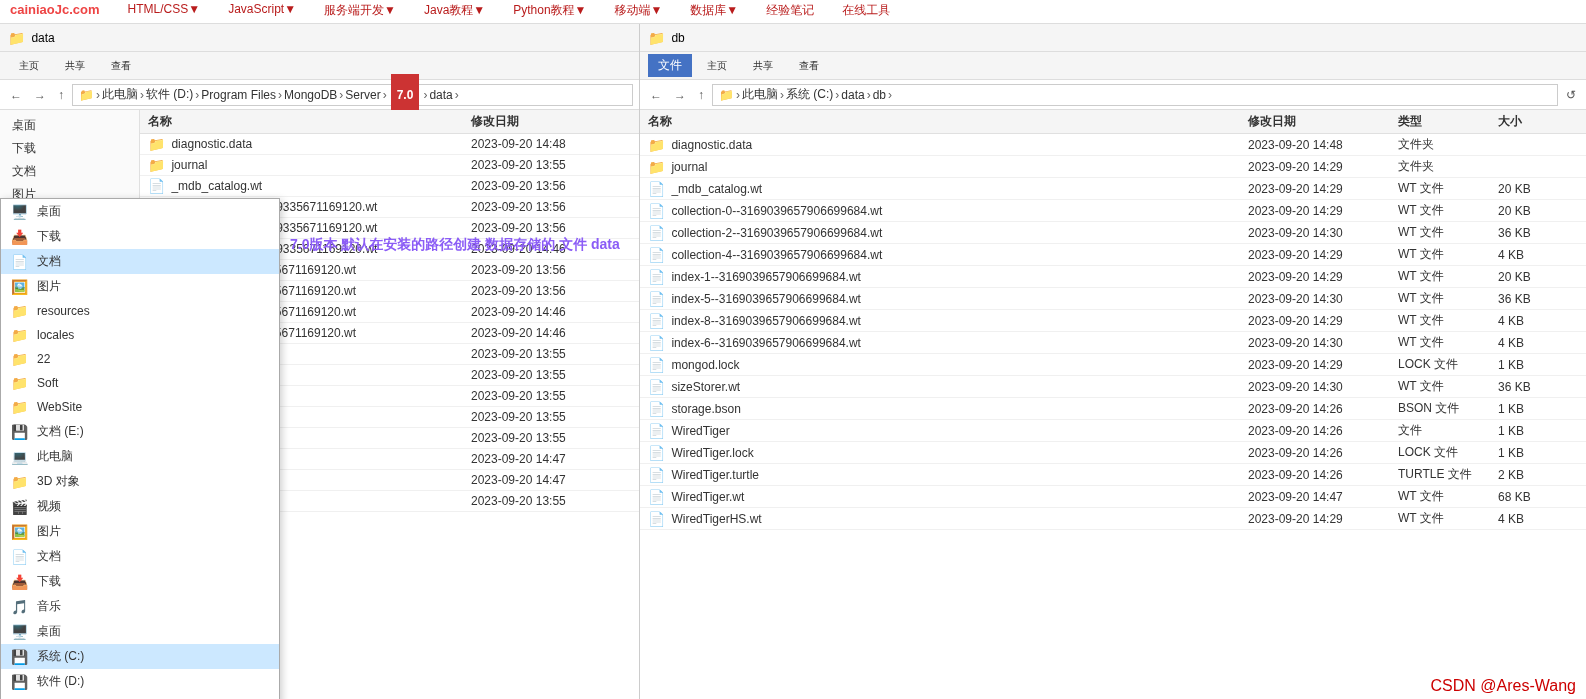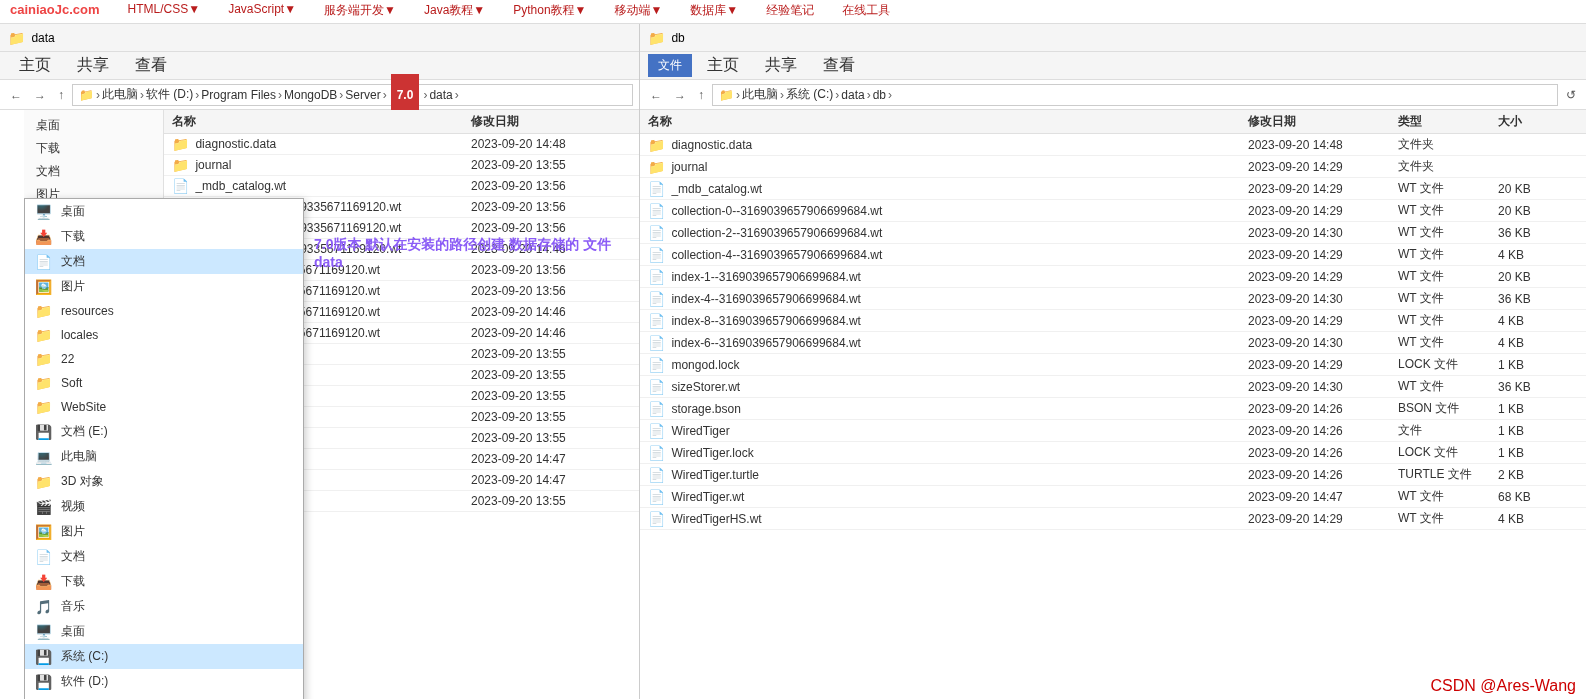--- a/index.html
+++ b/index.html
@@ -71,7 +71,7 @@
     }
     .ribbon-tab {
       padding: 17px 10px;
-      font-size: 16px;
+      font-size: 10px;
       cursor: pointer;
       color: #333;
       border: 1px solid transparent;

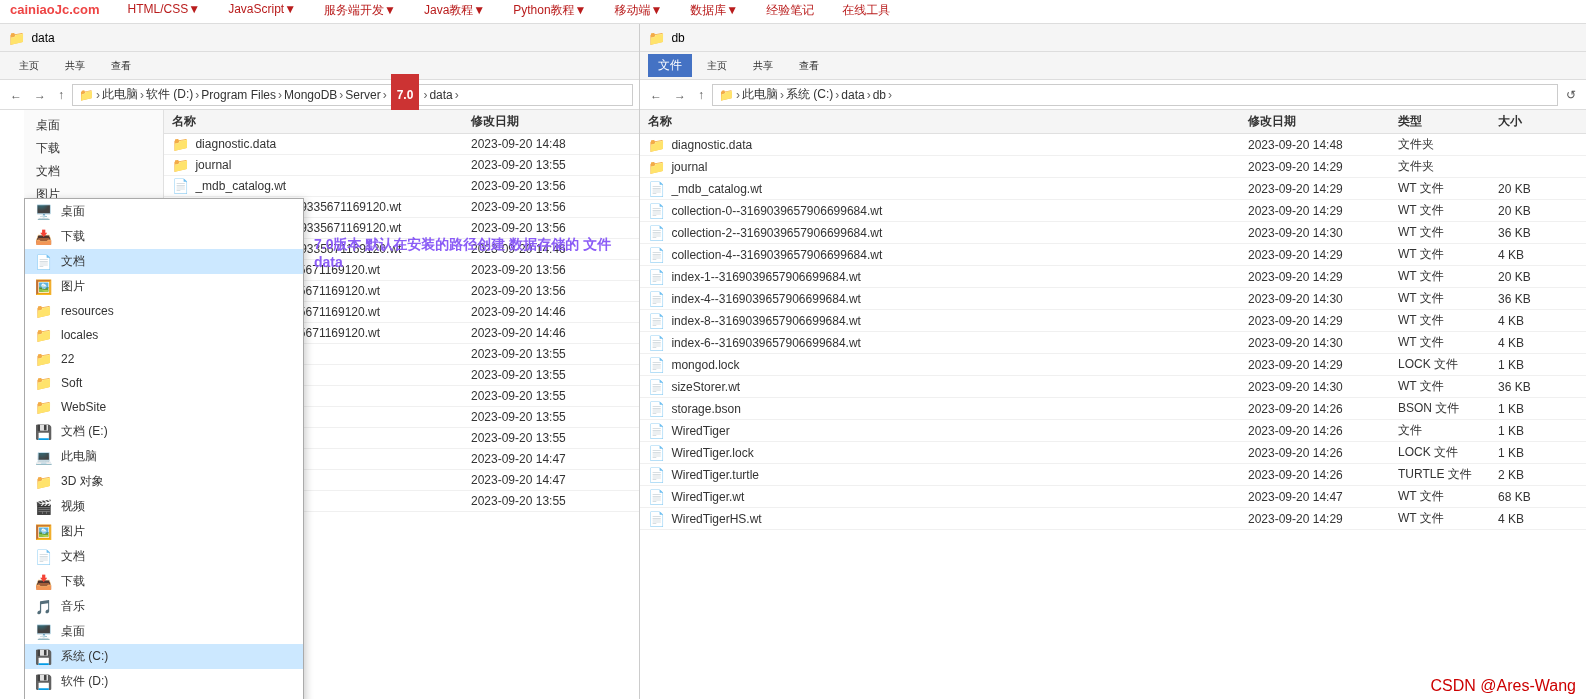--- a/index.html
+++ b/index.html
@@ -315,7 +315,7 @@
       </div>
     </div>
 
-    <div class="content-area" style="position:relative;margin-left:24px;">
+    <div class="content-area" style="position:relative;">
 
       <div class="nav-sidebar">
         <div class="nav-item">桌面</div>

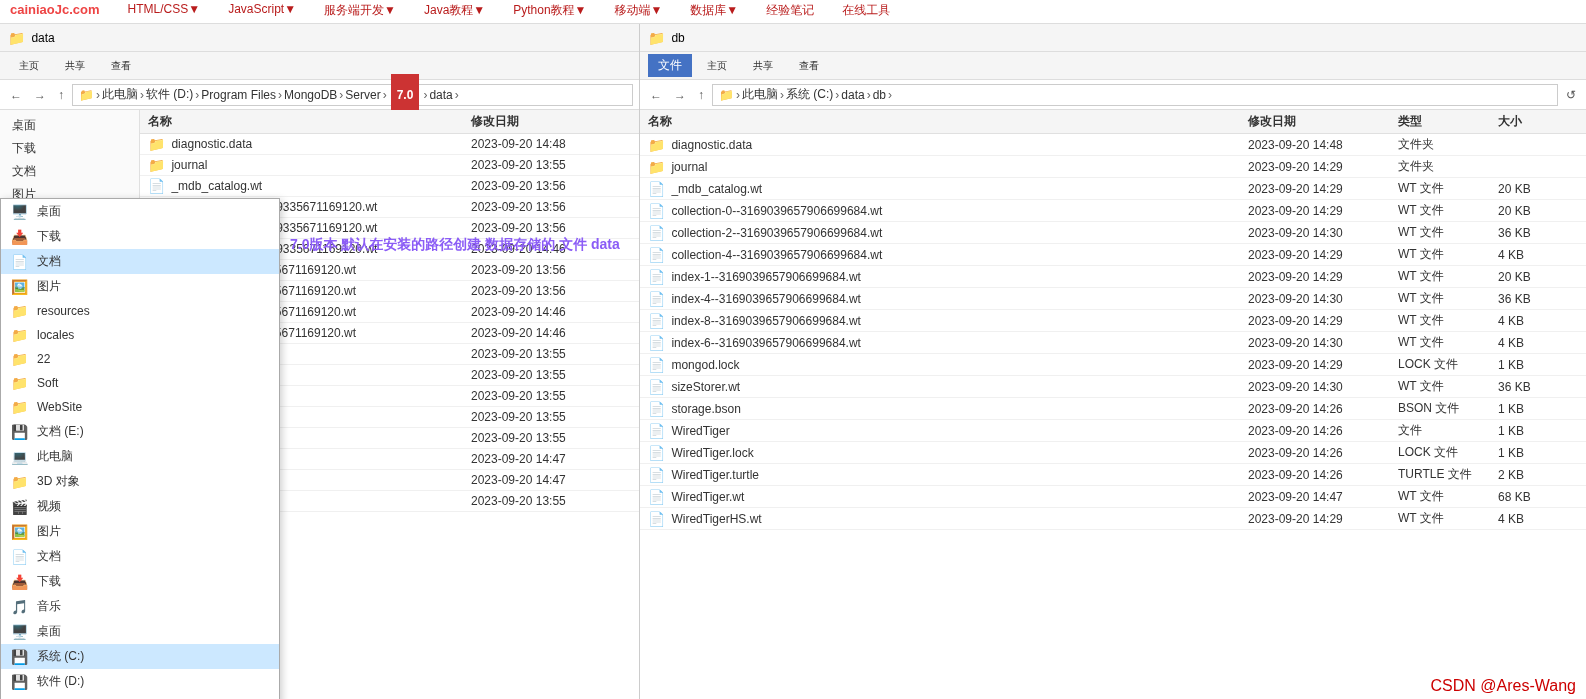--- a/index.html
+++ b/index.html
@@ -678,7 +678,7 @@
         <div class="file-row-right">
           <div class="file-name-cell">
               <span class="file-icon file-color">📄</span>
-              <span>index-4--3169039657906699684.wt</span>
+              <span>index-5--3169039657906699684.wt</span>
             </div>
           <span>2023-09-20 14:30</span>
             <span>WT 文件</span>

